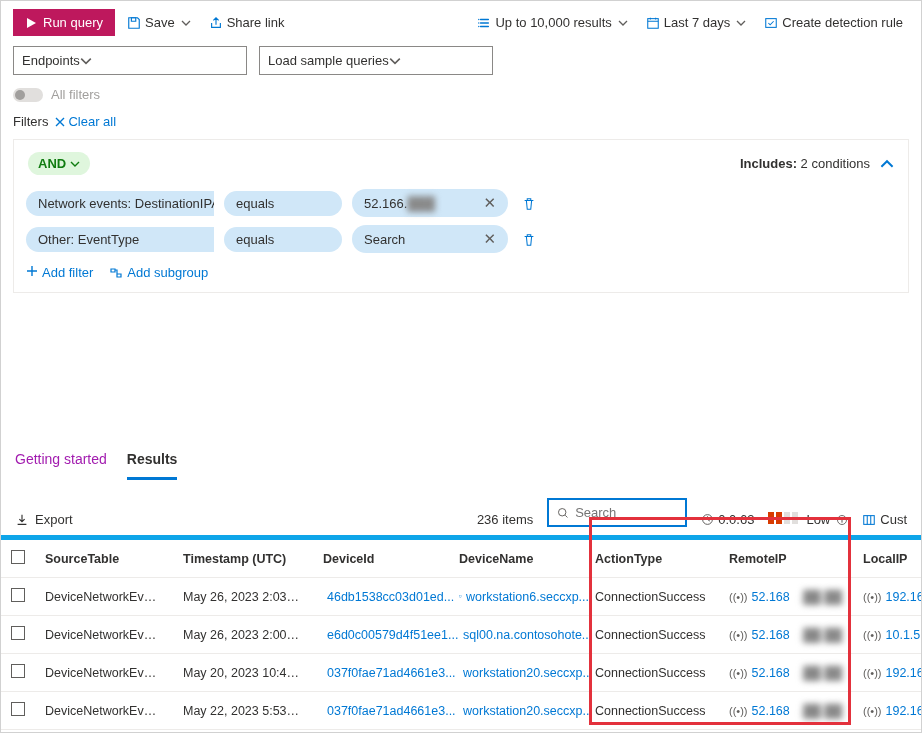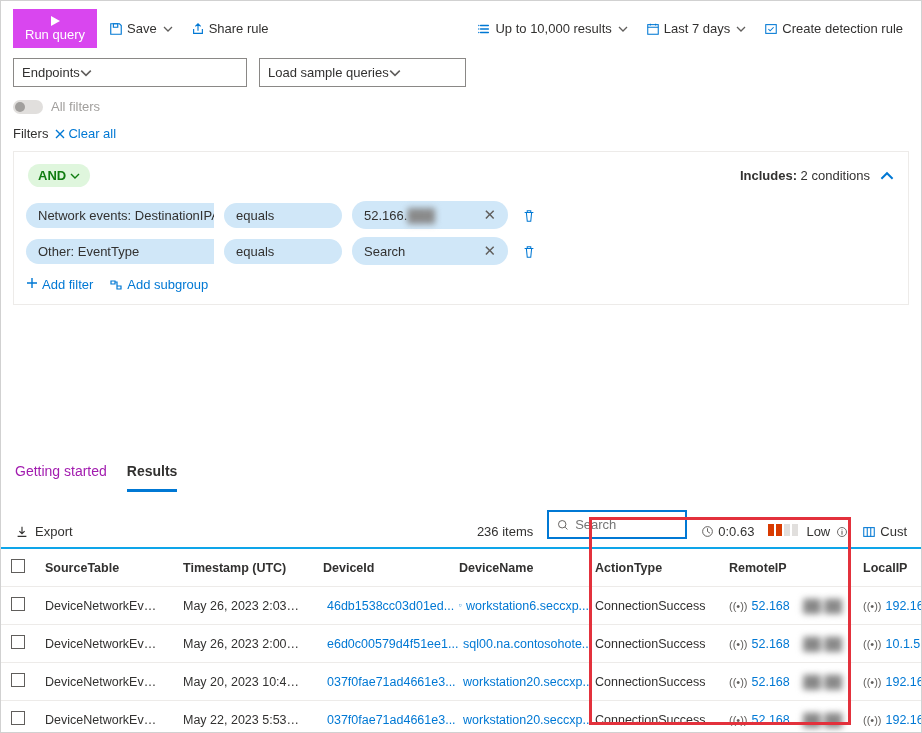--- a/index.html
+++ b/index.html
@@ -21,15 +21,15 @@
     gap: 6px;
   }
   .btn-primary {
-    background: #d946ef;
+    background: #be185d;
     color: #fff;
     border: none;
     padding: 6px 12px;
     display: flex;
     align-items: center;
+    gap: 6px;
     font-size: 13px;
     cursor: pointer;
-    flex-direction: column;
   }
   .toolbar-link {
     display: flex;

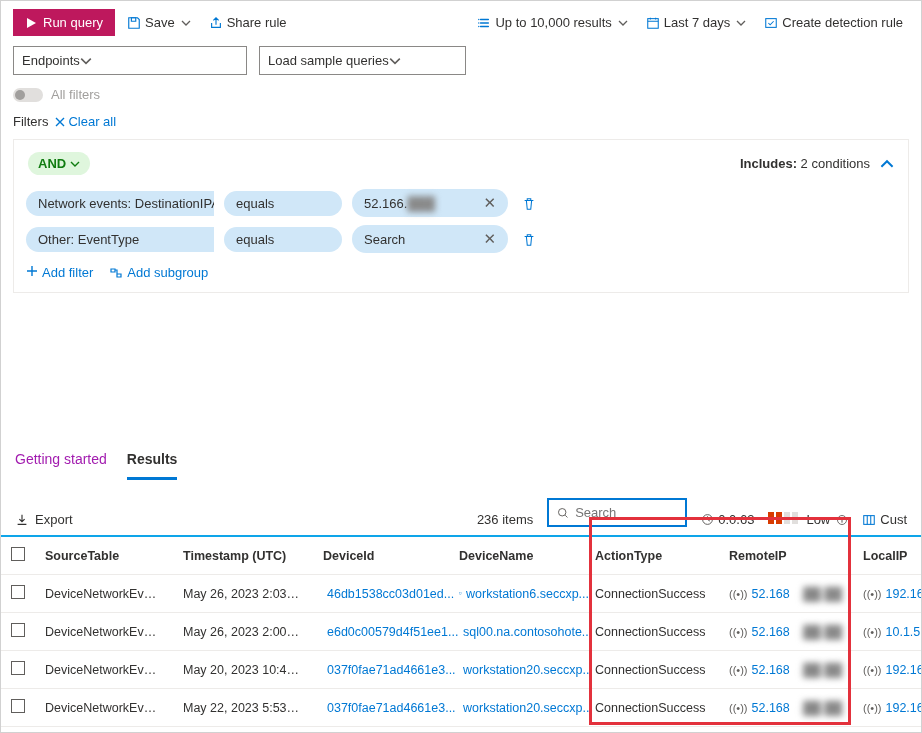--- a/index.html
+++ b/index.html
@@ -179,7 +179,7 @@
     <svg width="14" height="14" viewBox="0 0 16 16">
         <path d="M3 8v5h10V8M8 2v8M5 5l3-3 3 3" fill="none" stroke="#0078d4" stroke-width="1.3"></path>
       </svg>
-    <span>Share rule</span>
+    <span>Share link</span>
   </div>
   <div class="spacer"></div>
   <div class="toolbar-link">

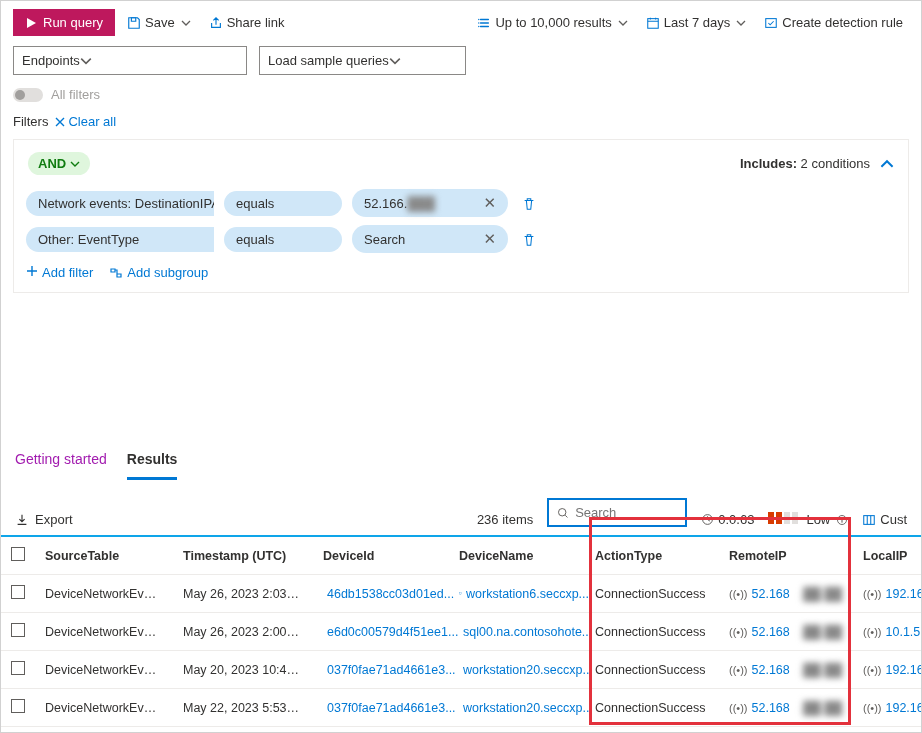--- a/index.html
+++ b/index.html
@@ -56,7 +56,7 @@
     cursor: pointer;
   }
   .select-box.first { width: 234px; }
-  .select-box.second { width: 207px; }
+  .select-box.second { width: 234px; }
   .allfilters-row {
     display: flex;
     align-items: center;

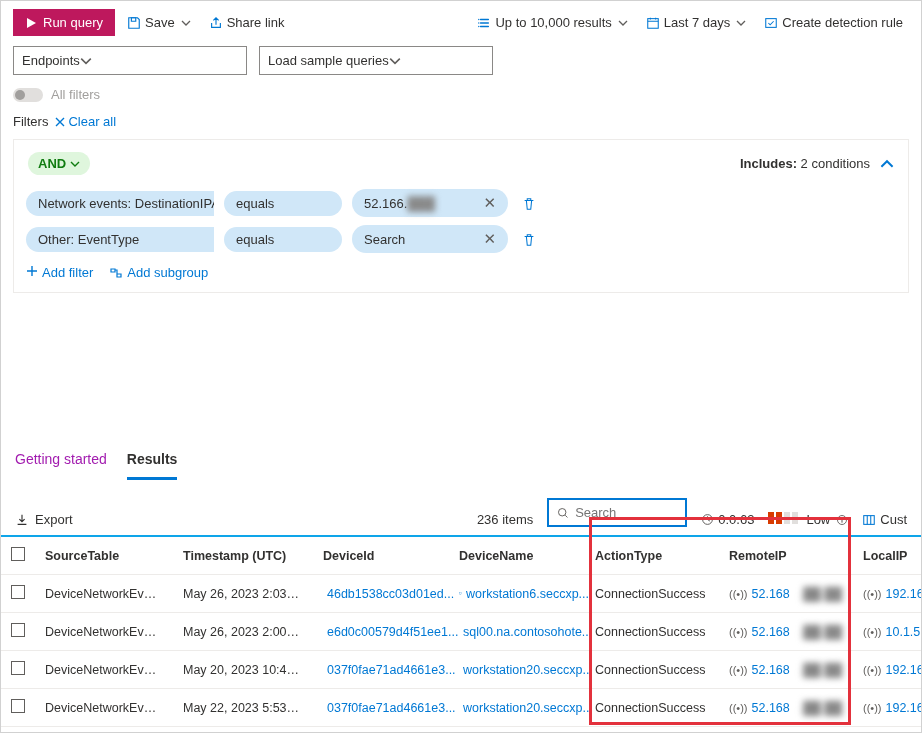--- a/index.html
+++ b/index.html
@@ -141,7 +141,7 @@
     border-bottom: 1px solid #edebe9;
     font-size: 12.5px;
   }
-  .thead { font-weight:600; color:#323130; border-top:2px solid #0ea5e9;}
+  .thead { font-weight:600; color:#323130; border-top:5px solid #0ea5e9;}
   .trow { min-height: 38px; }
   .cbox { width:14px; height:14px; border:1px solid #605e5c; display:inline-block;}
   .cell-link { color:#0078d4; white-space:nowrap; overflow:hidden; text-overflow:ellipsis; padding-right:6px;}

